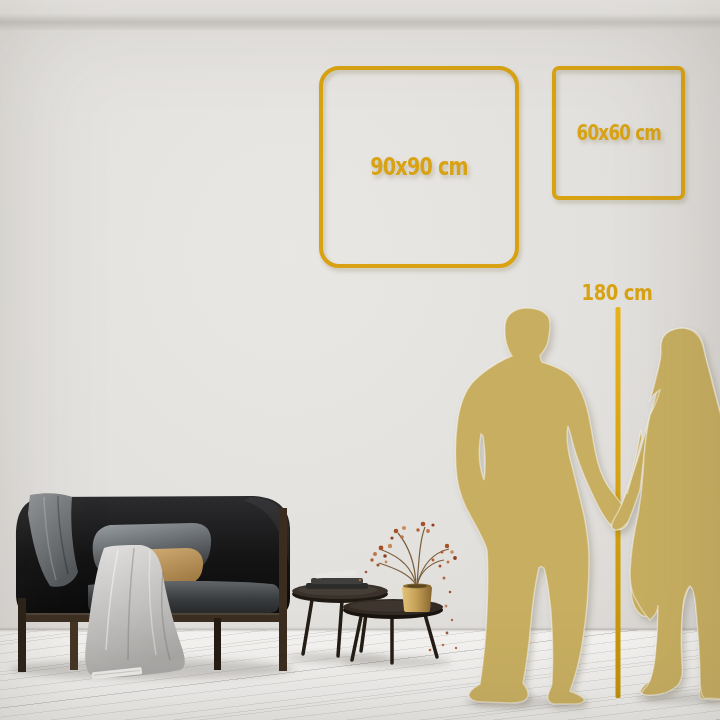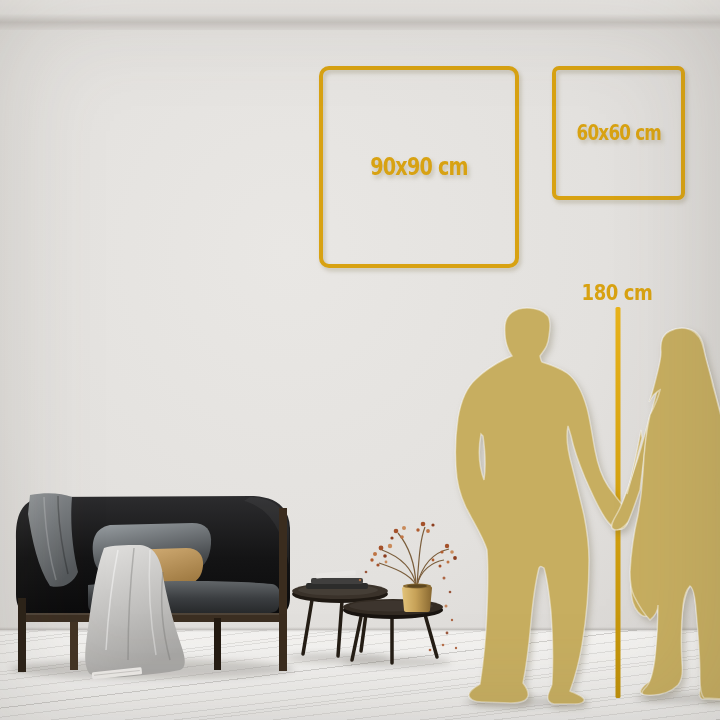--- a/index.html
+++ b/index.html
@@ -28,7 +28,7 @@
          transform:scaleX(0.8);white-space:nowrap;}
   .f120{left:33px;top:66px;width:253px;height:254px;border-width:5px;border-radius:12px;}
   .f120 .frame-label{font-size:26px;}
-  .f90{left:319px;top:66px;width:192px;height:194px;border-width:4px;border-radius:10px;}
+  .f90{left:319px;top:66px;width:192px;height:194px;border-width:4px;border-radius:20px;}
   .f90 .frame-label{font-size:24px;}
   .f60{left:552px;top:66px;width:125px;height:126px;border-width:4px;border-radius:7px;justify-content:center;}
   .f60 .frame-label{font-size:21px;}

